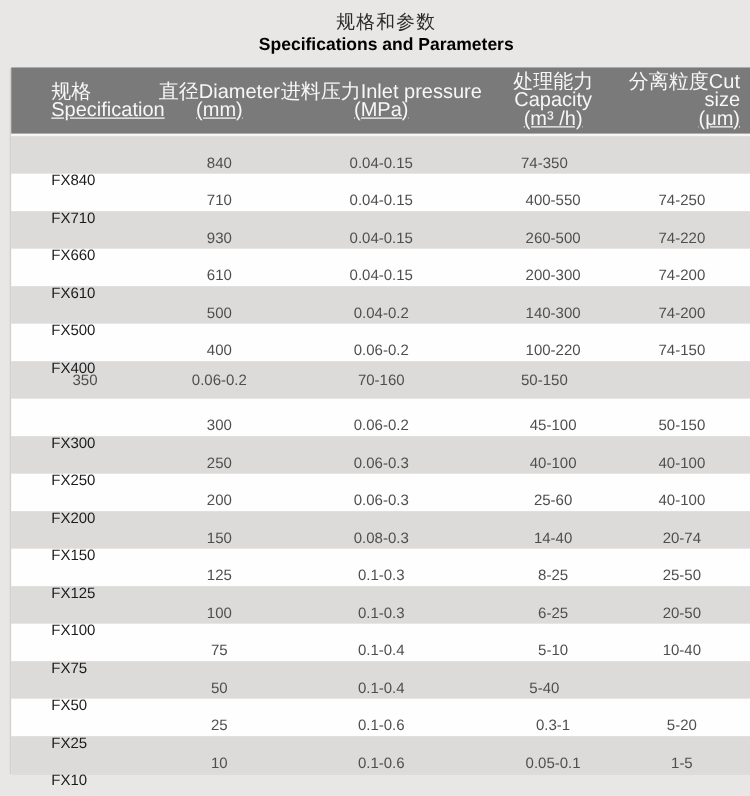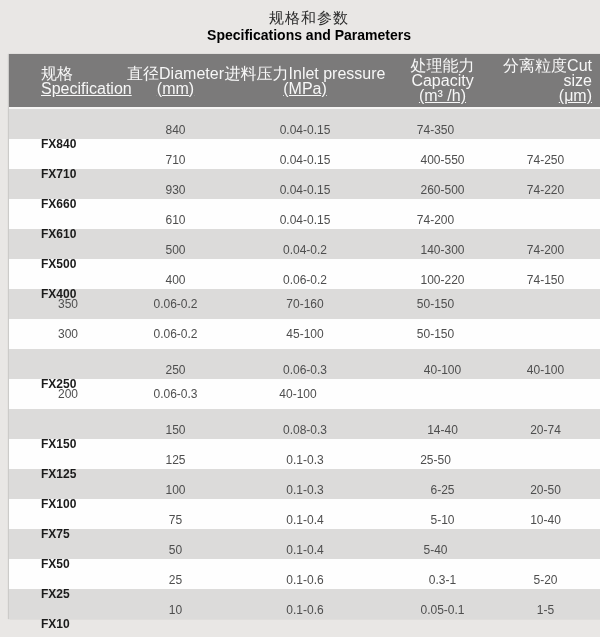--- a/index.html
+++ b/index.html
@@ -78,7 +78,7 @@
   }
   .td.model {
     text-align: left;
-    font-weight: bold;
+    font-weight: normal;
     color: #1b1b1b;
     margin-top: 28px;
   }

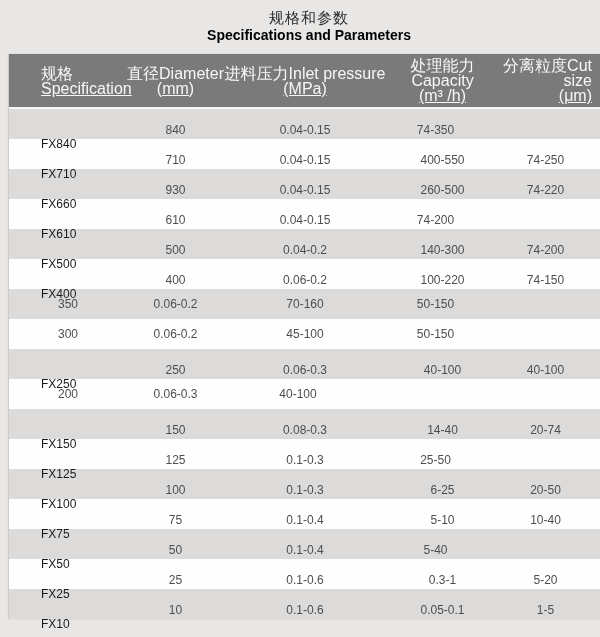--- a/index.html
+++ b/index.html
@@ -146,6 +146,7 @@
     <div class="td c1 model">FX610</div>
     <div class="td c2">610</div>
     <div class="td c3">0.04-0.15</div>
+    <div class="td c4">200-300</div>
     <div class="td c5">74-200</div>
   </div>
 

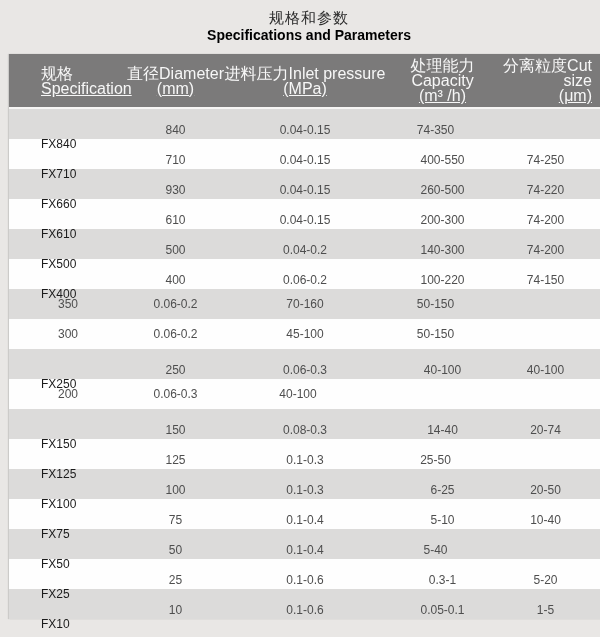--- a/index.html
+++ b/index.html
@@ -174,6 +174,7 @@
   </div>
 
   <div class="tr grid-row">
+    <div class="td c1 model">FX300</div>
     <div class="td c2">300</div>
     <div class="td c3">0.06-0.2</div>
     <div class="td c4">45-100</div>

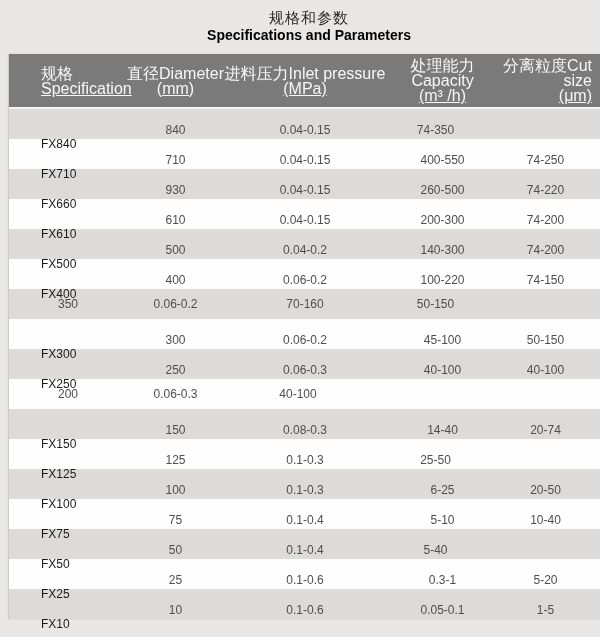--- a/index.html
+++ b/index.html
@@ -192,6 +192,7 @@
   <div class="tr grid-row">
     <div class="td c2">200</div>
     <div class="td c3">0.06-0.3</div>
+    <div class="td c4">25-60</div>
     <div class="td c5">40-100</div>
   </div>
 

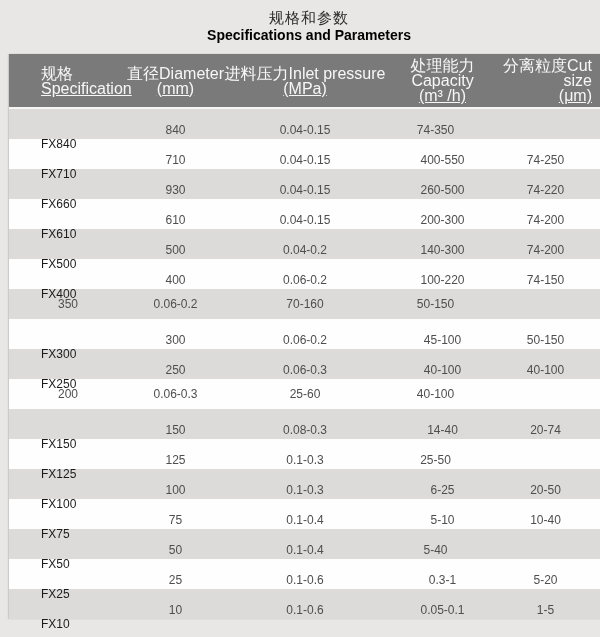--- a/index.html
+++ b/index.html
@@ -190,6 +190,7 @@
   </div>
 
   <div class="tr grid-row">
+    <div class="td c1 model">FX200</div>
     <div class="td c2">200</div>
     <div class="td c3">0.06-0.3</div>
     <div class="td c4">25-60</div>

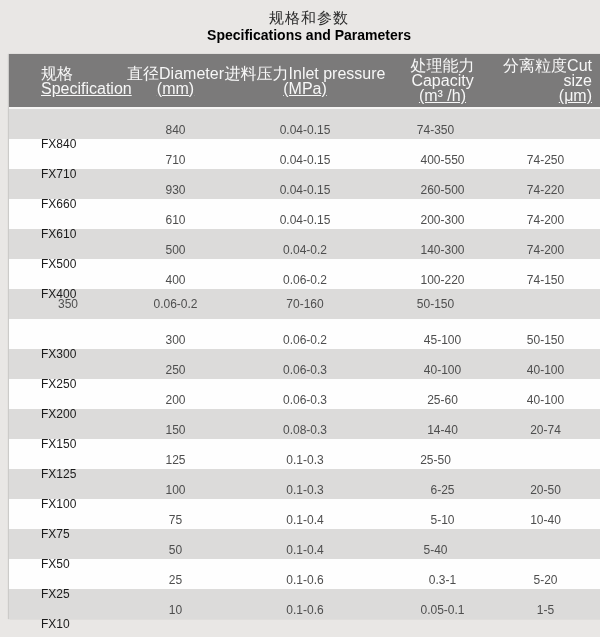--- a/index.html
+++ b/index.html
@@ -209,6 +209,7 @@
     <div class="td c1 model">FX125</div>
     <div class="td c2">125</div>
     <div class="td c3">0.1-0.3</div>
+    <div class="td c4">8-25</div>
     <div class="td c5">25-50</div>
   </div>
 

